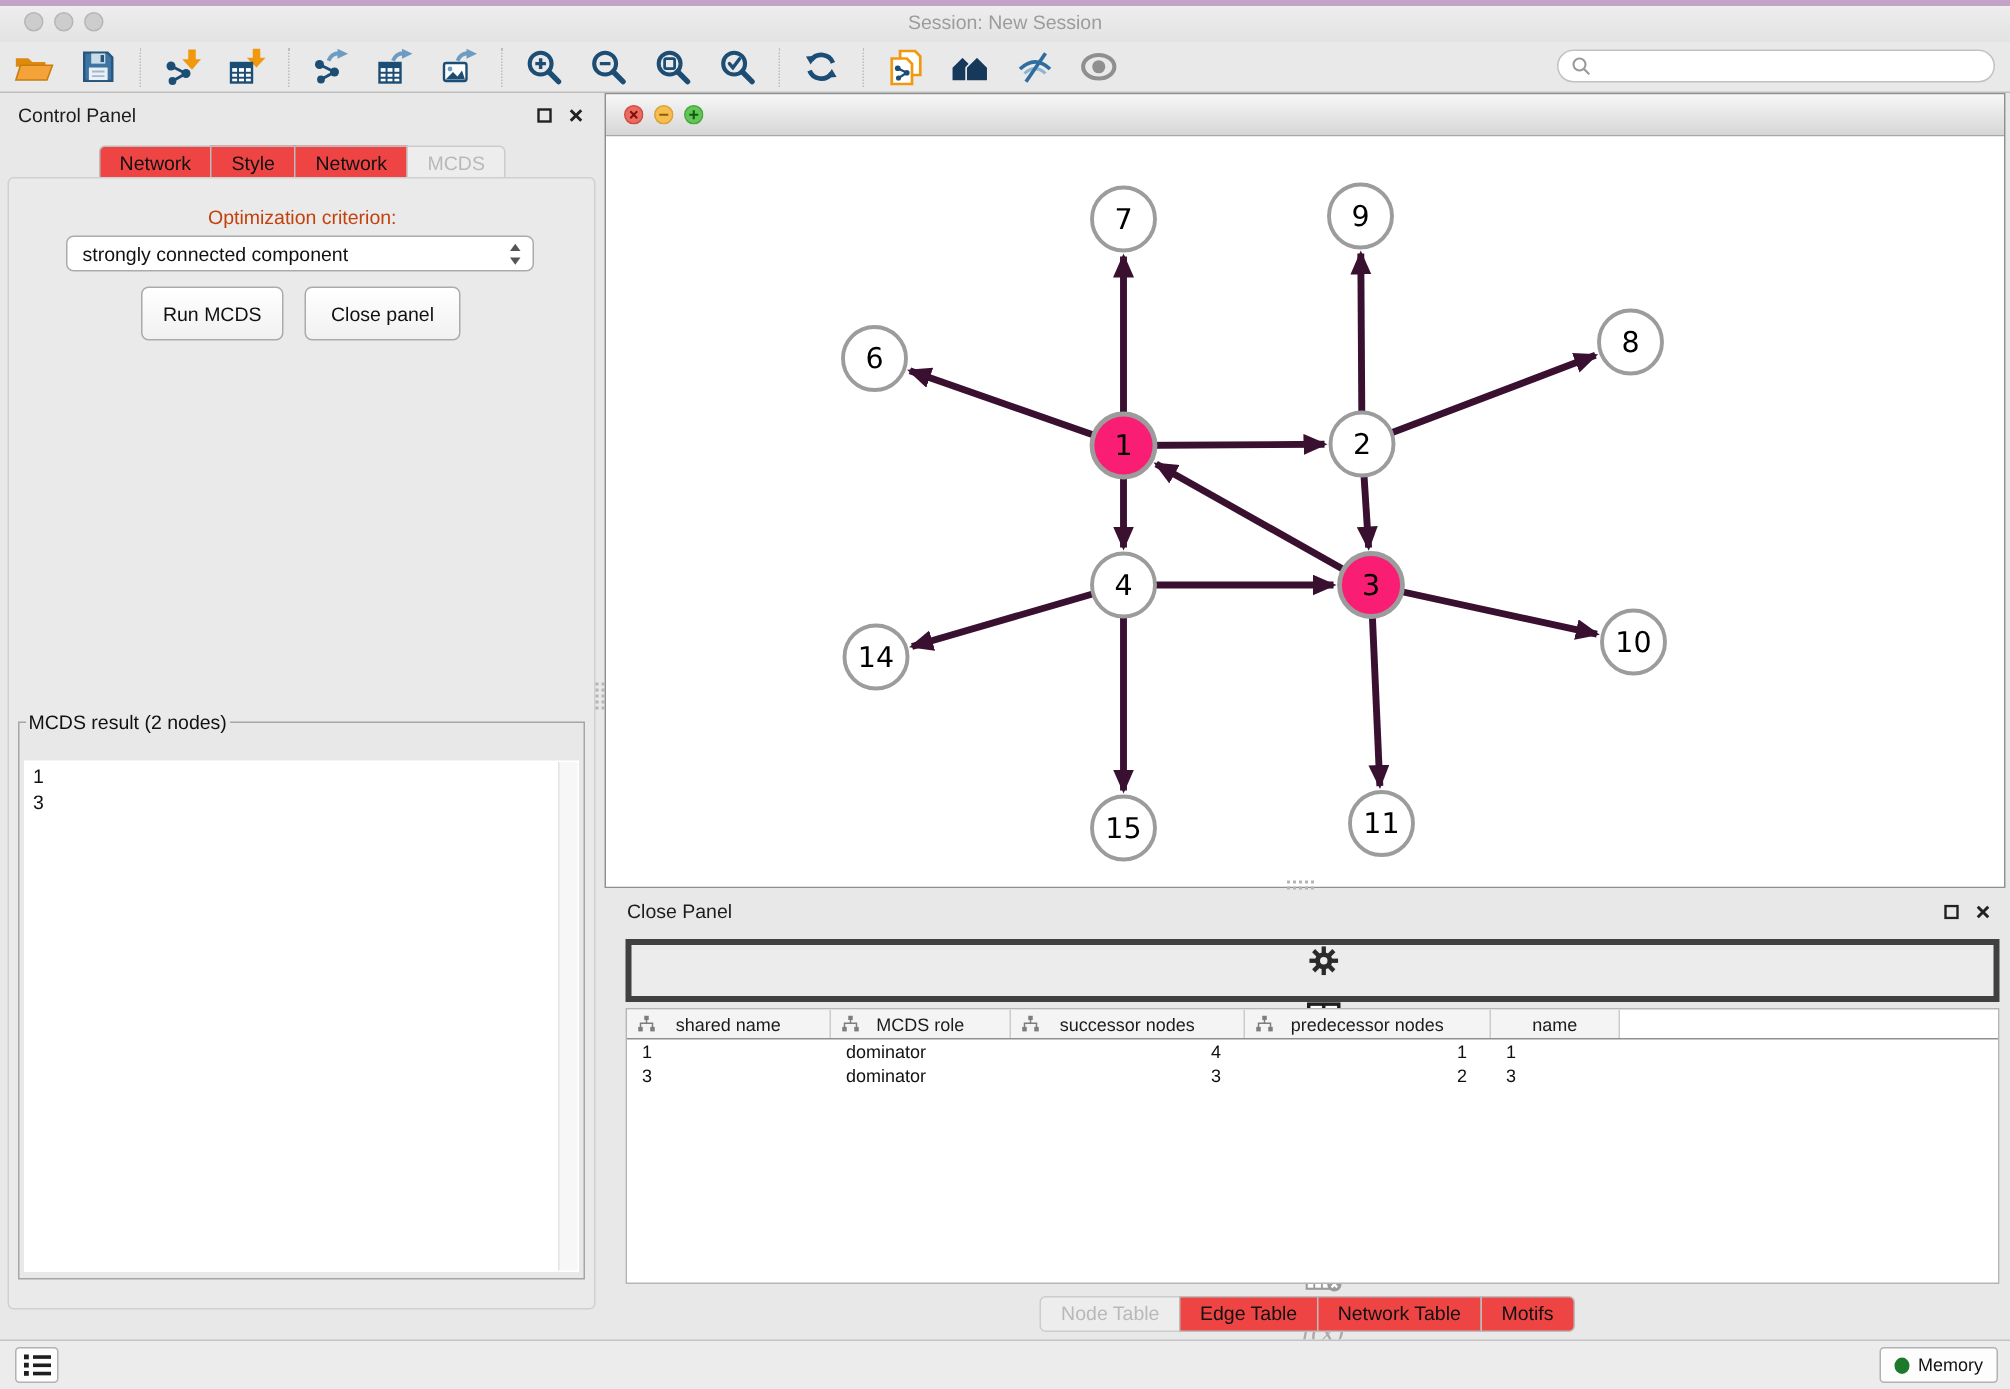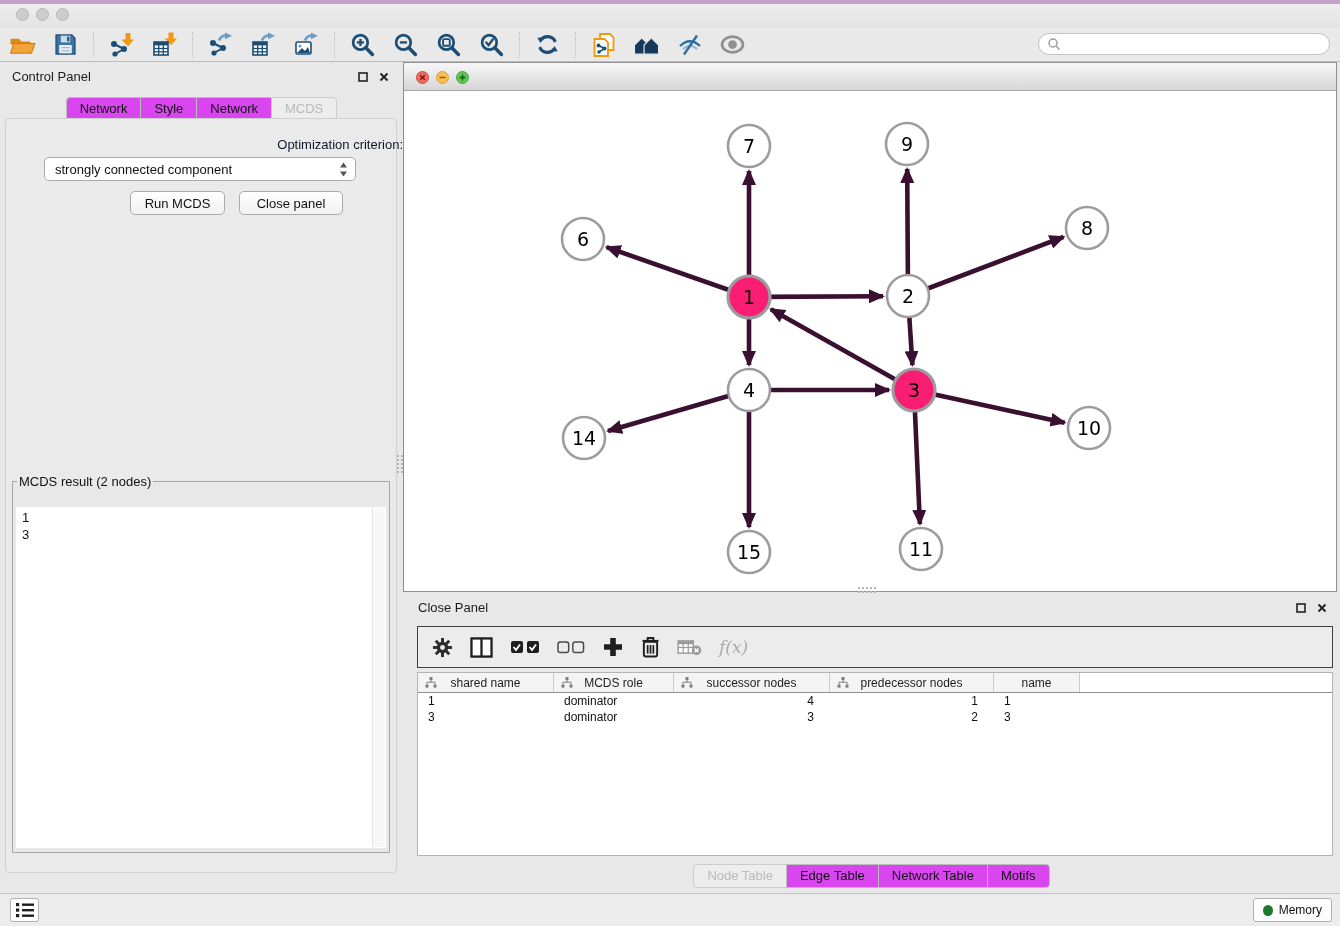--- a/index.html
+++ b/index.html
@@ -123,6 +123,7 @@
     <span class="tl-gray" style="left:16px"></span>
     <span class="tl-gray" style="left:36px"></span>
     <span class="tl-gray" style="left:56px"></span>
+    <div class="t-text">Session: New Session</div>
   </div>
 
   <div id="toolbar">

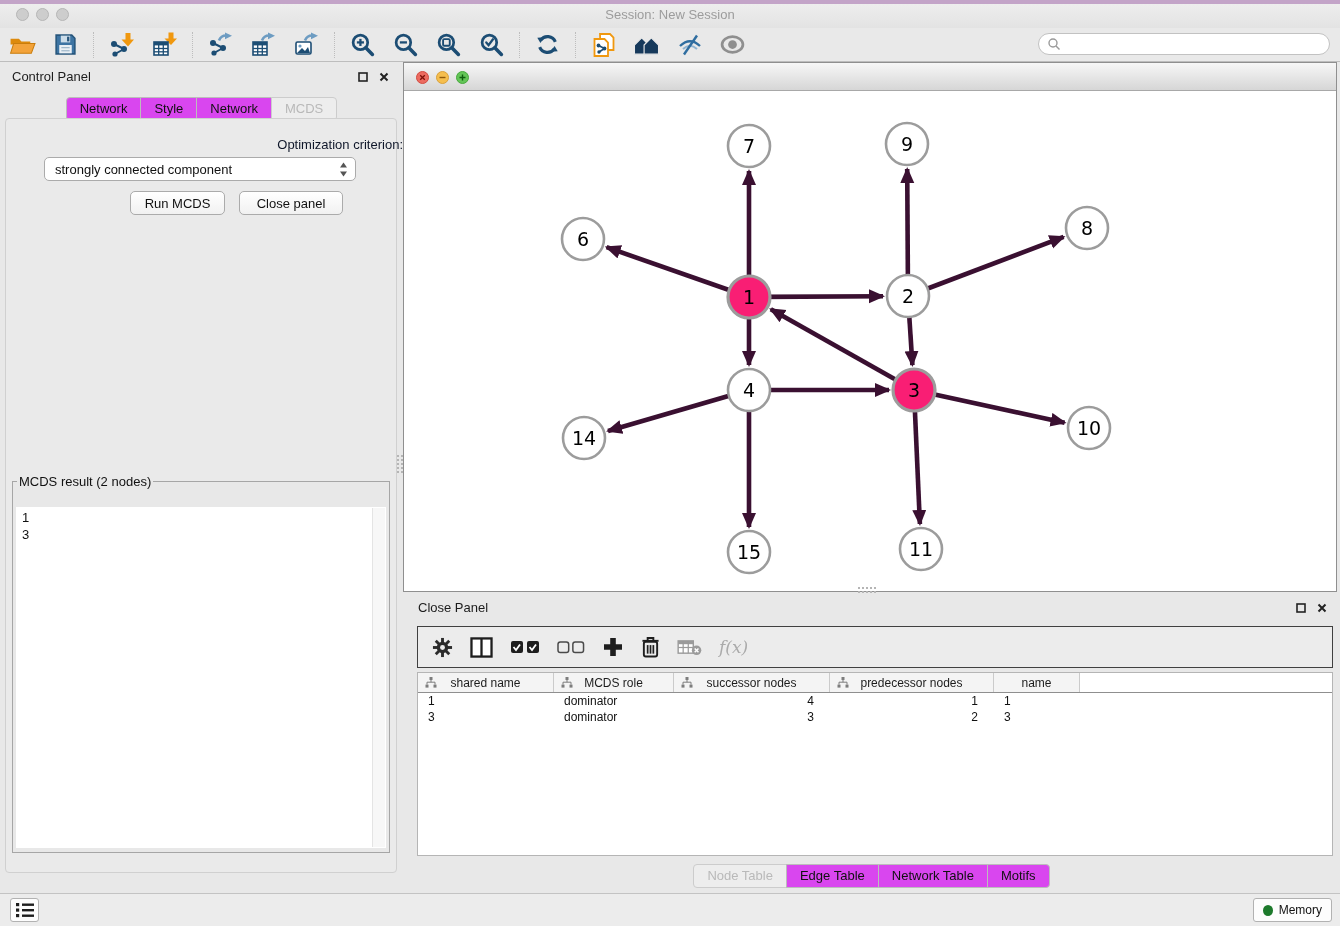--- a/index.html
+++ b/index.html
@@ -37,7 +37,7 @@
 
   .tabrow{position:absolute;display:flex;justify-content:center;width:100%;}
   #cp-tabs{top:35px;}
-  .tab{padding:3px 13px 4px;font-size:13px;color:#111;background:#d946ef;
+  .tab{padding:3px 13px 4px;font-size:13px;color:#111;background:#ef4444;
     border:1px solid #bcbcbc;margin-left:-1px;white-space:nowrap;}
   .tab:first-child{border-radius:4px 0 0 4px;margin-left:0;}
   .tab:last-child{border-radius:0 4px 4px 0;}

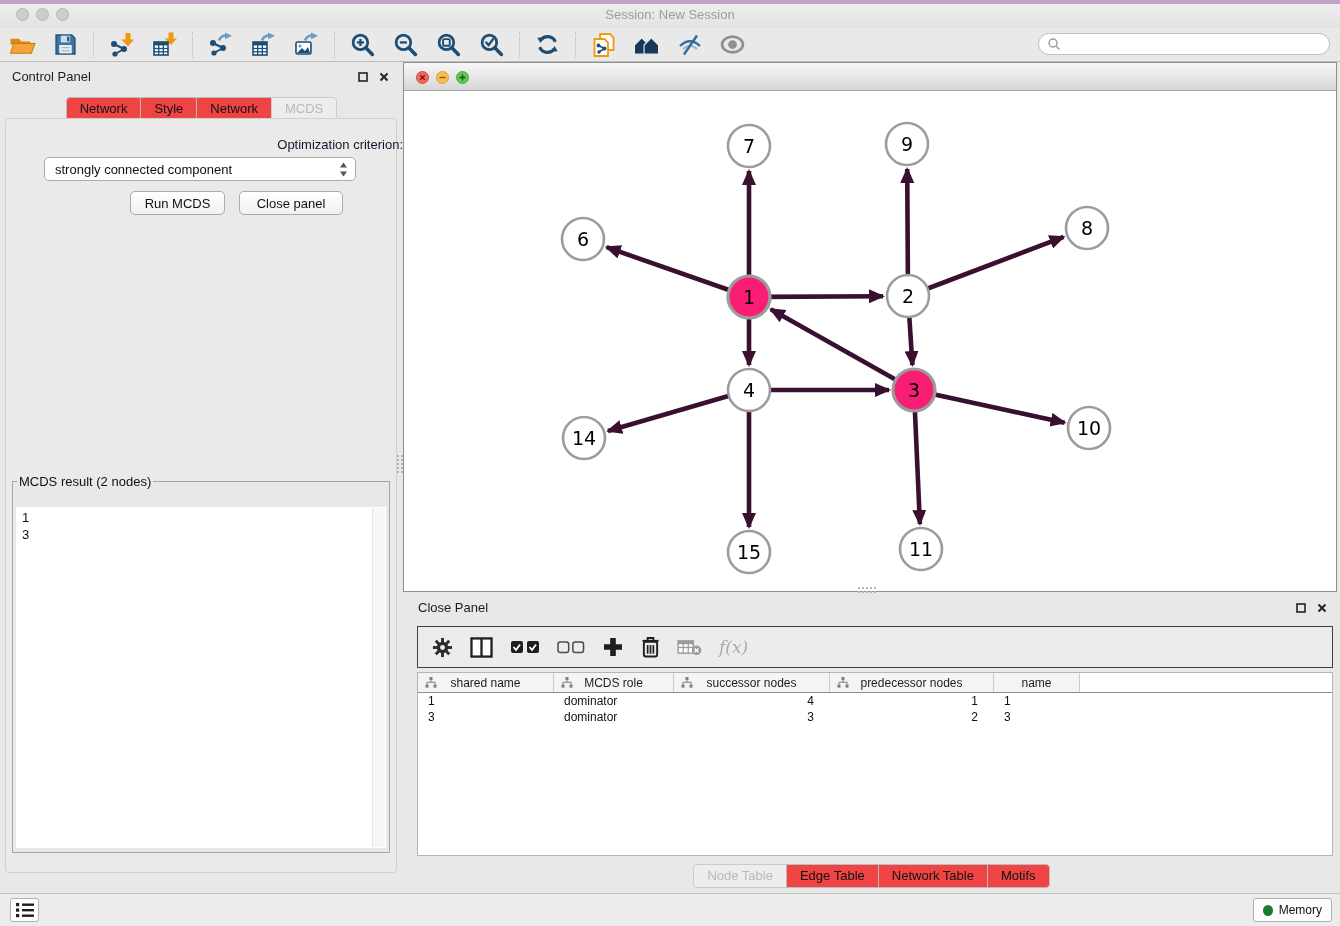--- a/index.html
+++ b/index.html
@@ -45,8 +45,8 @@
 
   #cp-box{position:absolute;left:5px;top:56px;width:392px;height:755px;
     background:#eaeaea;border:1px solid #d0d0d0;border-radius:4px;box-sizing:border-box;}
-  #opt-label{position:absolute;left:0;width:100%;top:75px;text-align:right;
-    font-size:13px;color:#0f172a;}
+  #opt-label{position:absolute;left:0;width:100%;top:75px;text-align:center;
+    font-size:13px;color:#c2410c;}
   #criterion-select{position:absolute;left:44px;top:95px;width:312px;height:24px;
     background:#fff;border:1px solid #ababab;border-radius:5px;box-sizing:border-box;
     display:flex;align-items:center;font-size:13px;color:#111;padding-left:10px;}

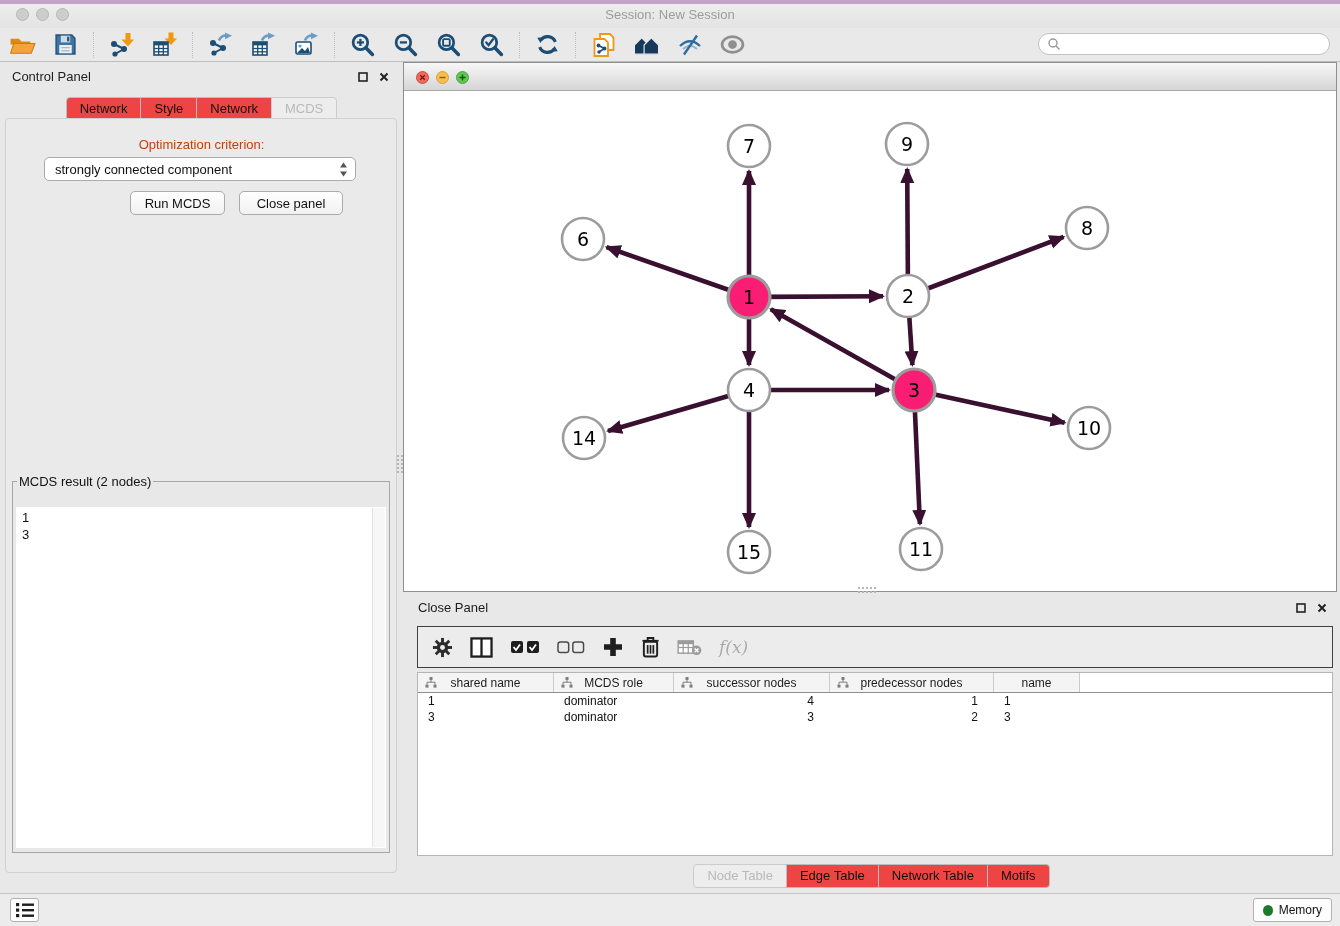--- a/index.html
+++ b/index.html
@@ -51,9 +51,9 @@
     background:#fff;border:1px solid #ababab;border-radius:5px;box-sizing:border-box;
     display:flex;align-items:center;font-size:13px;color:#111;padding-left:10px;}
   #criterion-select .stepper{position:absolute;right:7px;top:4px;}
-  .btn{position:absolute;top:129px;height:24px;background:linear-gradient(#ffffff,#f1f1f1);
+  .btn{position:absolute;top:129px;height:36px;background:linear-gradient(#ffffff,#f1f1f1);
     border:1px solid #ababab;border-radius:5px;box-sizing:border-box;font-size:13px;
-    color:#111;display:flex;align-items:center;justify-content:center;margin-left:36px;}
+    color:#111;display:flex;align-items:center;justify-content:center;}
   #run-btn{left:94px;width:95px;}
   #close-btn{left:203px;width:104px;}
 

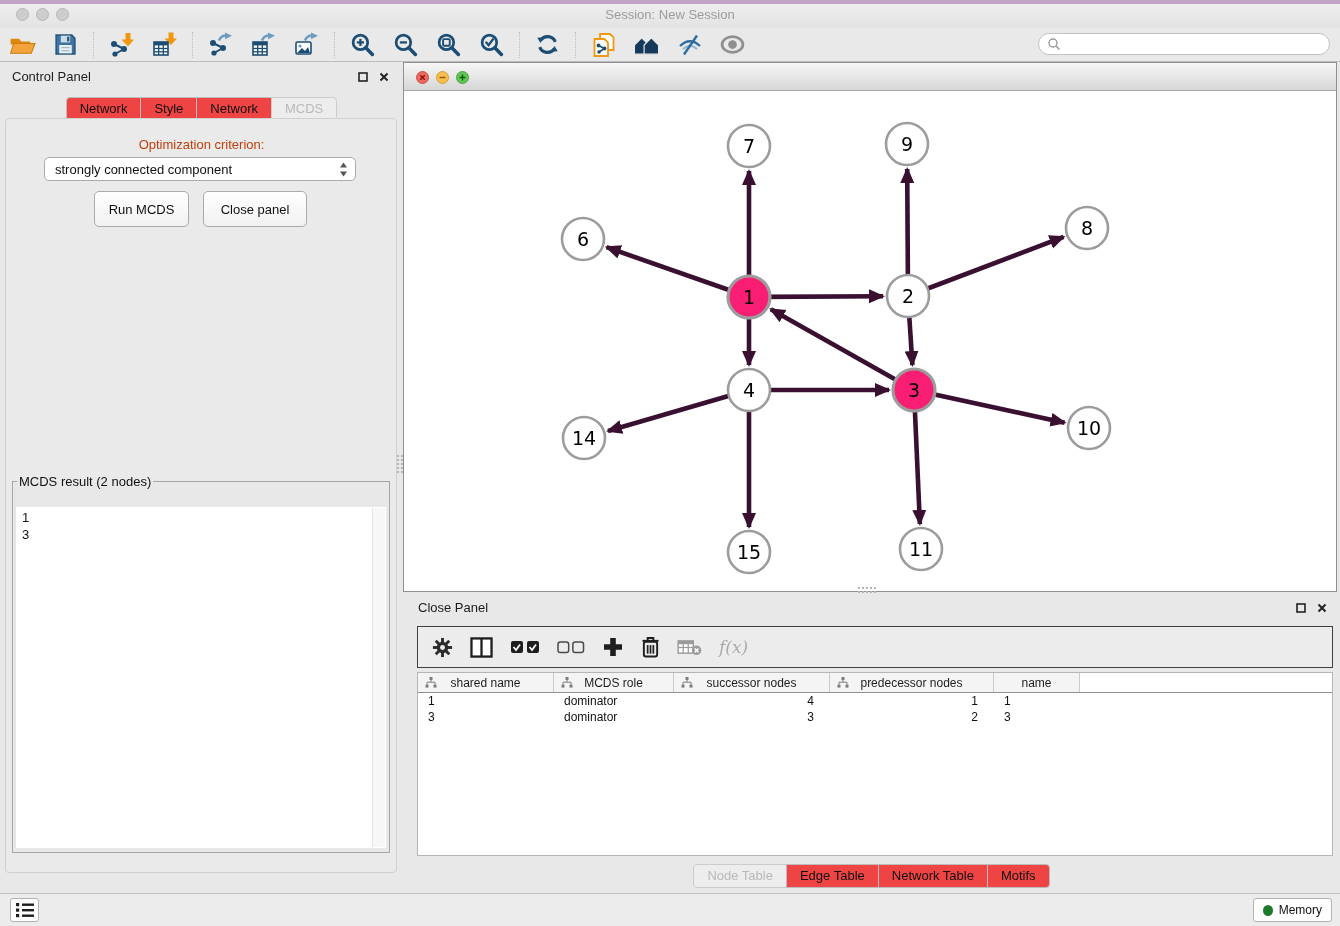--- a/index.html
+++ b/index.html
@@ -85,8 +85,8 @@
   
   #table-panel{position:absolute;left:403px;top:592px;width:937px;height:301px;}
   #tp-toolbar{position:absolute;left:14px;top:34px;width:916px;height:42px;
-    background:#ececec;border:1px solid #404040;box-sizing:border-box;
-    display:flex;align-items:center;padding-left:14px;gap:17px;}
+    background:#ececec;border:4px solid #404040;box-sizing:border-box;
+    display:flex;align-items:center;padding-left:14px;gap:17px;flex-direction:column;}
   .tpi{display:flex;align-items:center;justify-content:center;flex:none;}
   .fx{font-family:"DejaVu Serif",serif;font-style:italic;font-size:17px;color:#aaaaaa;}
 

